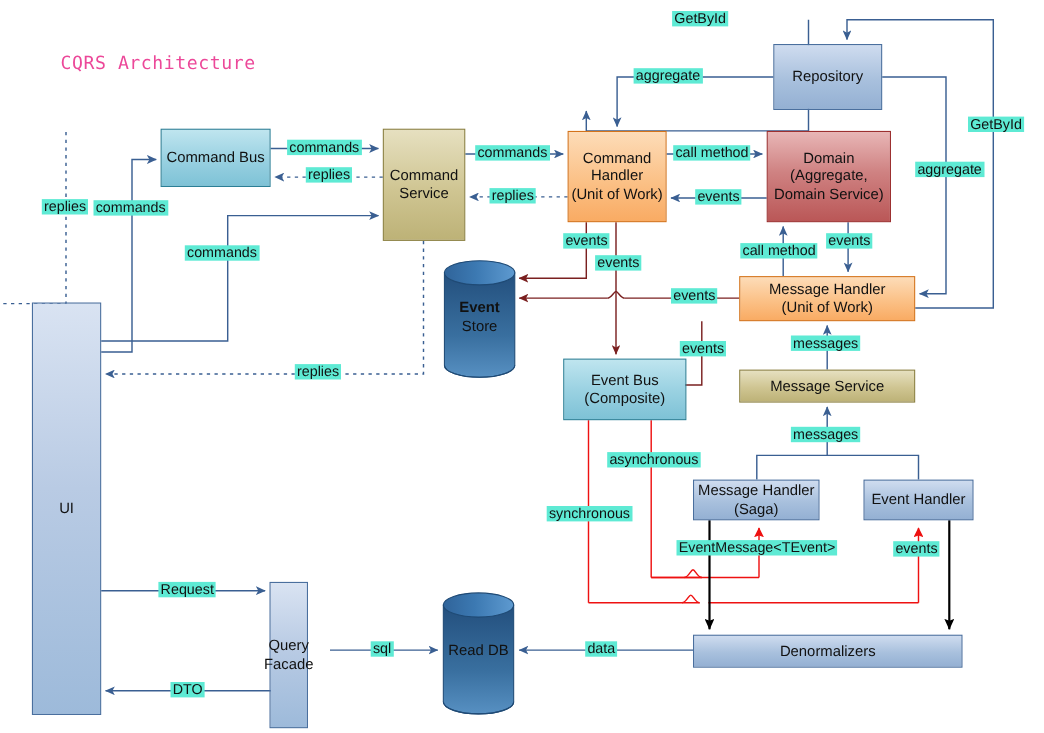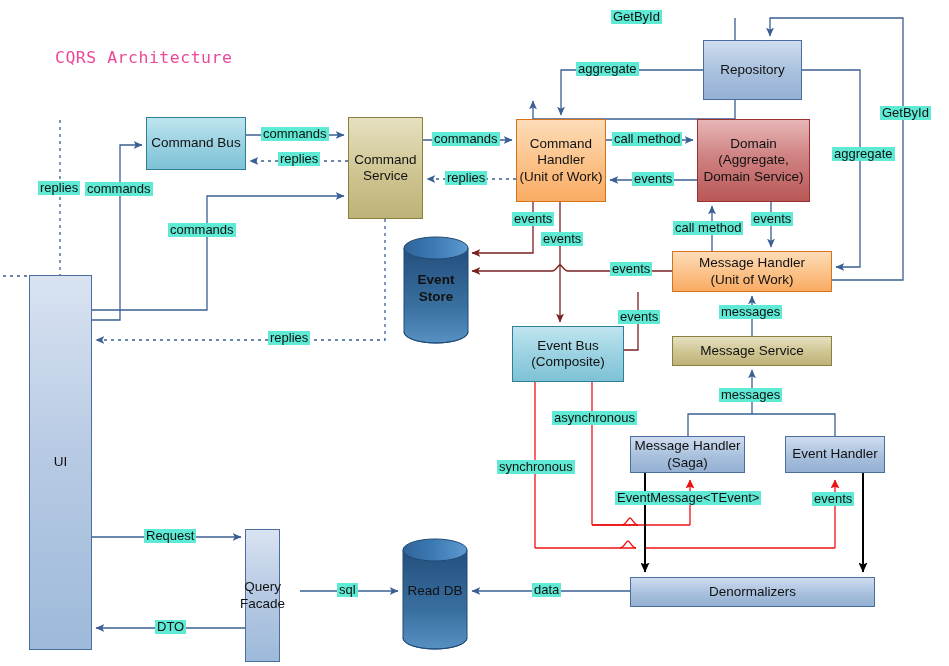--- a/index.html
+++ b/index.html
@@ -249,7 +249,7 @@
       <path d="M1,96 A32,11 0 0 0 65,96" fill="none" stroke="#1f4a75" stroke-width="1"></path>
     </svg>
     <div class="lbl" style="top:36px;font-weight:bold;">Event</div>
-    <div class="lbl" style="top:53px;font-weight:bold;">Store</div>
+    <div class="lbl" style="top:53px;">Store</div>
   </div>
 
   <div class="node n-cyan" style="left:512px; top:326px; width:112px; height:56px; flex-direction:column;">

